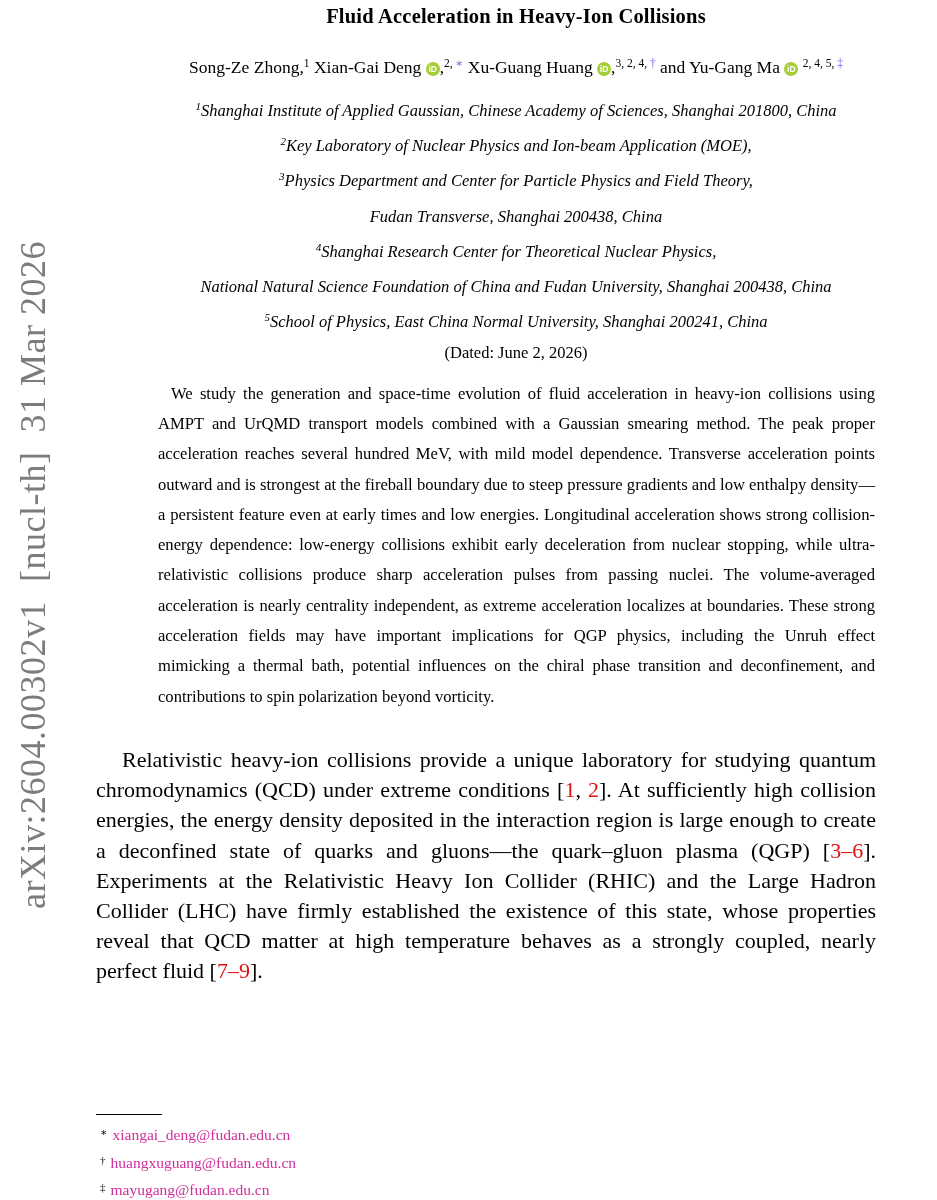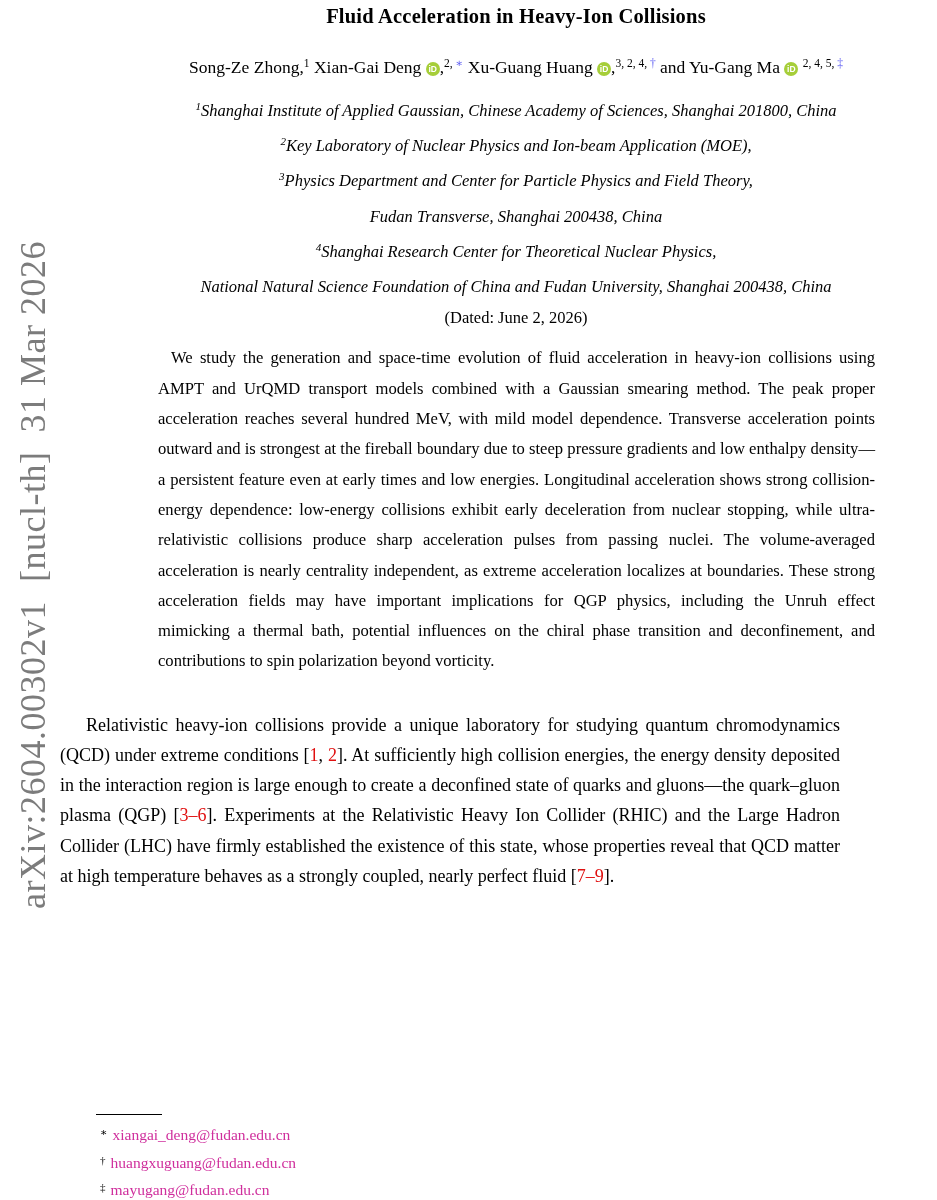--- a/index.html
+++ b/index.html
@@ -90,6 +90,7 @@
         <div class="affil-line"><span class="sup"></span><span>Fudan Transverse, Shanghai 200438, China</span></div>
         <div class="affil-line"><span class="sup">4</span><span>Shanghai Research Center for Theoretical Nuclear Physics,</span></div>
         <div class="affil-line"><span class="sup"></span><span>National Natural Science Foundation of China and Fudan University, Shanghai 200438, China</span></div>
+        <div class="affil-line"><span class="sup">5</span><span>School of Physics, East China Normal University, Shanghai 200241, China</span></div>
       </div>
 
     <div class="date-line">(Dated: June 2, 2026)</div>

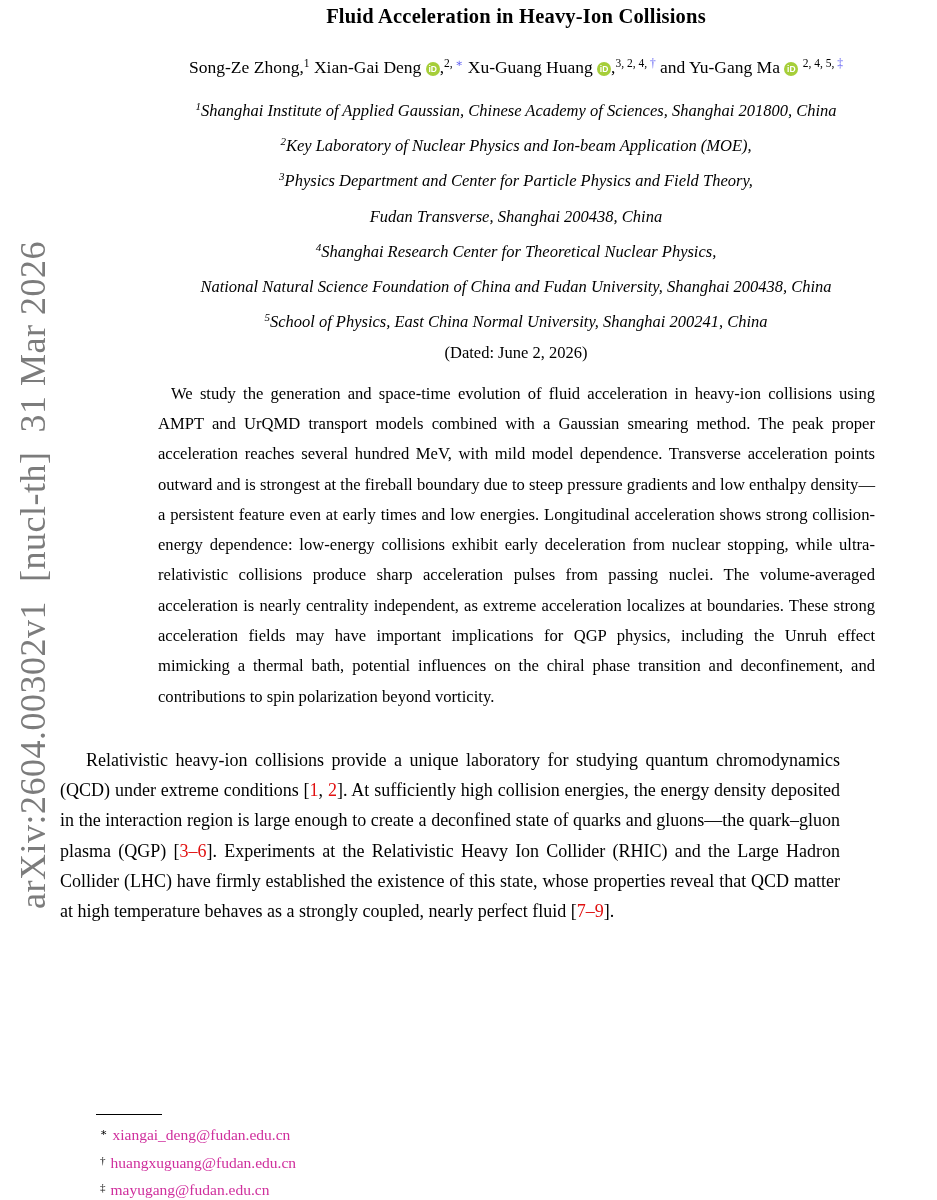--- a/index.html
+++ b/index.html
@@ -57,9 +57,9 @@
   .section-heading .num{margin-right:17px;}
   
   .intro{
-    margin:33px 0 0 60px;width:780px;
+    margin:33px 0 0 96px;width:780px;
     text-align:justify;
-    font-size:18px;line-height:30.2px;
+    font-size:22px;line-height:30.2px;
     text-indent:26px;
   }
   .cite{color:var(--citation,#e01010);}

